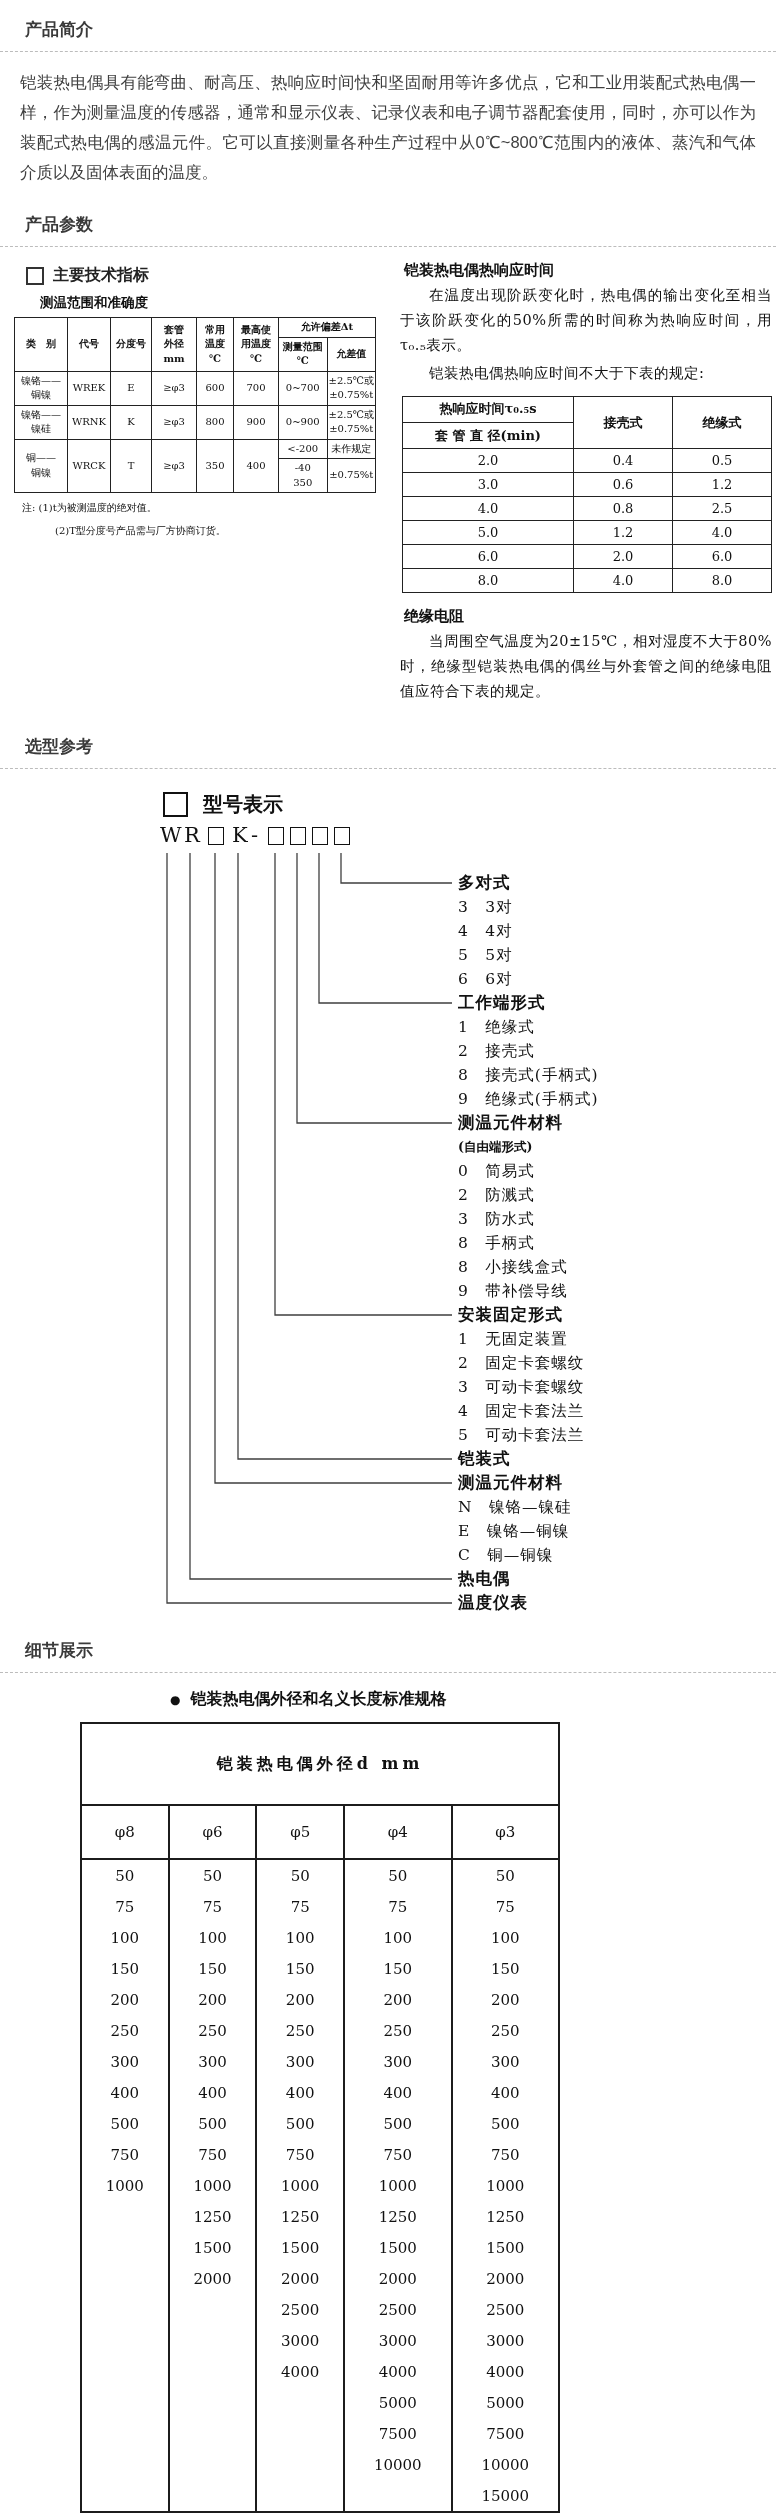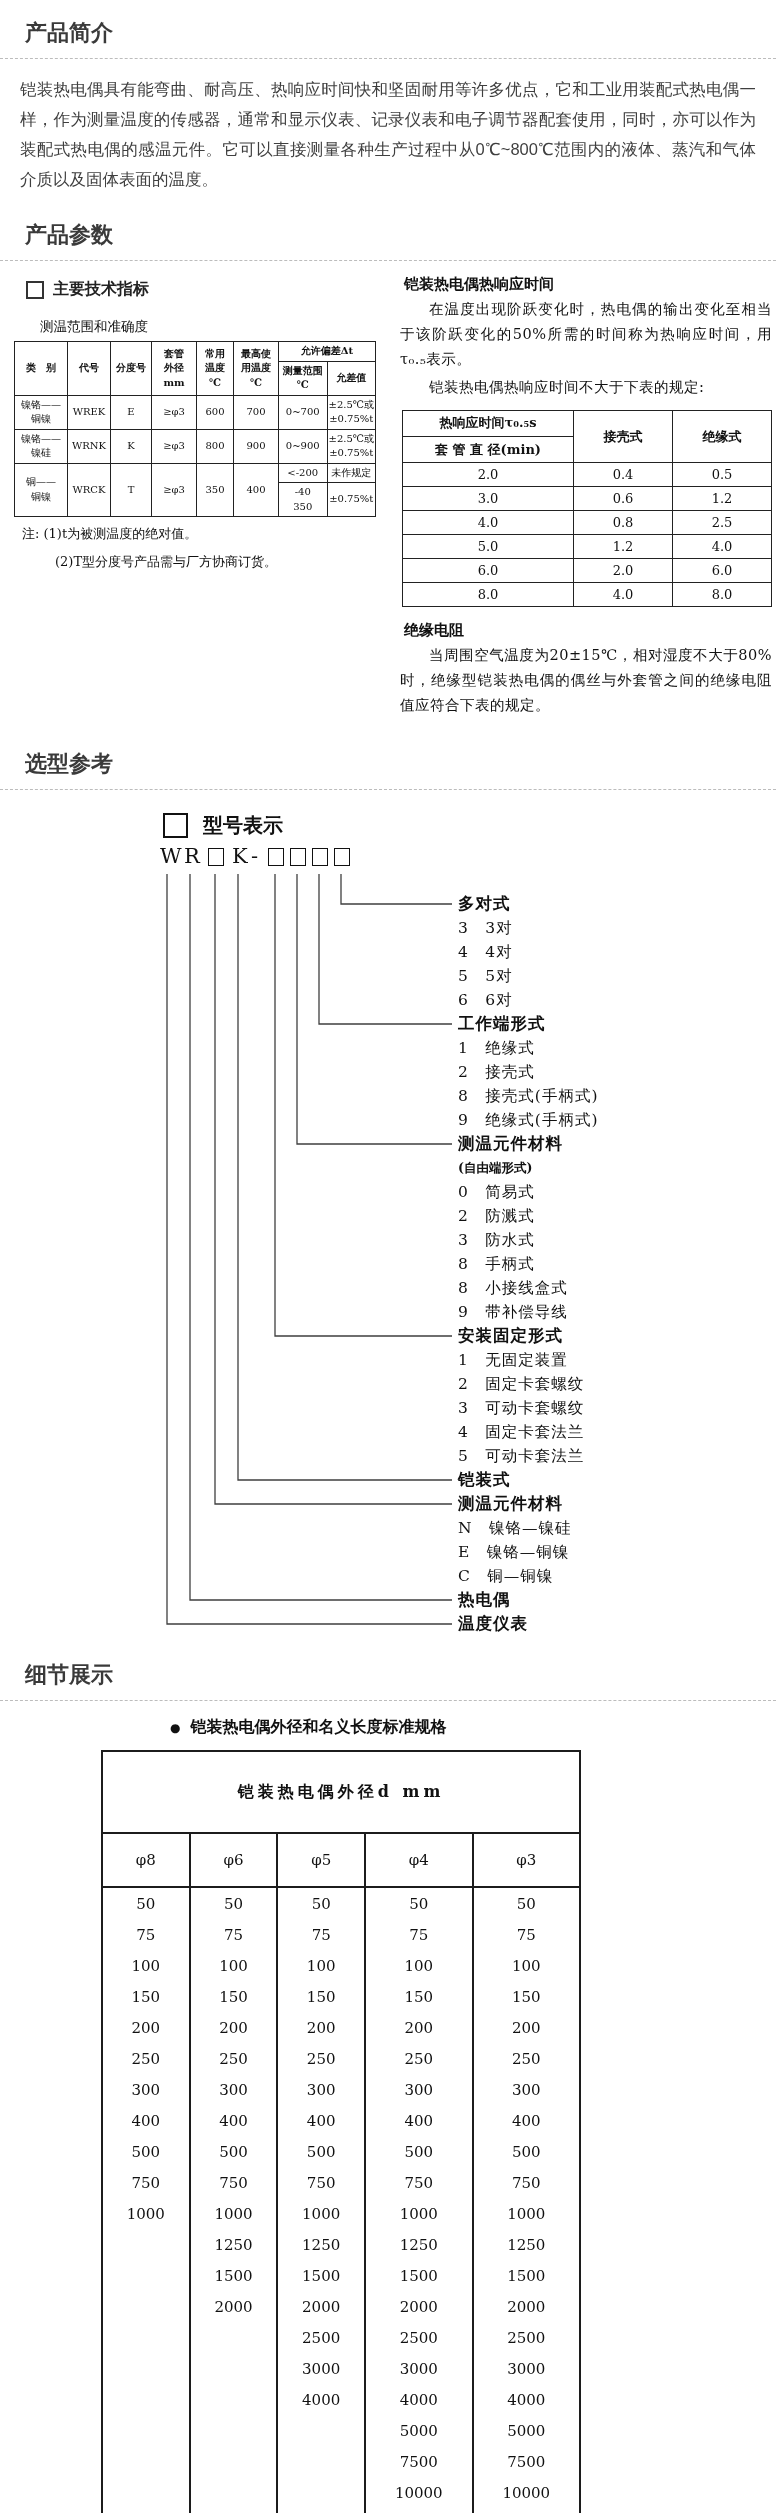--- a/index.html
+++ b/index.html
@@ -4,7 +4,7 @@
 <style>
   html,body{margin:0;padding:0;background:#fff;}
   body{width:776px;color:#333;font-family:"Liberation Sans",sans-serif;}
-  .sec-h{font-size:22px;font-weight:bold;color:#3a3a3a;padding:18px 25px 10px;border-bottom:1px dashed #bcbcbc;}
+  .sec-h{font-size:17px;font-weight:bold;color:#3a3a3a;padding:18px 25px 10px;border-bottom:1px dashed #bcbcbc;}
   
   .intro-p{font-size:16.5px;line-height:30px;color:#3f3f3f;margin:15px 20px 8px;text-align:justify;}
   

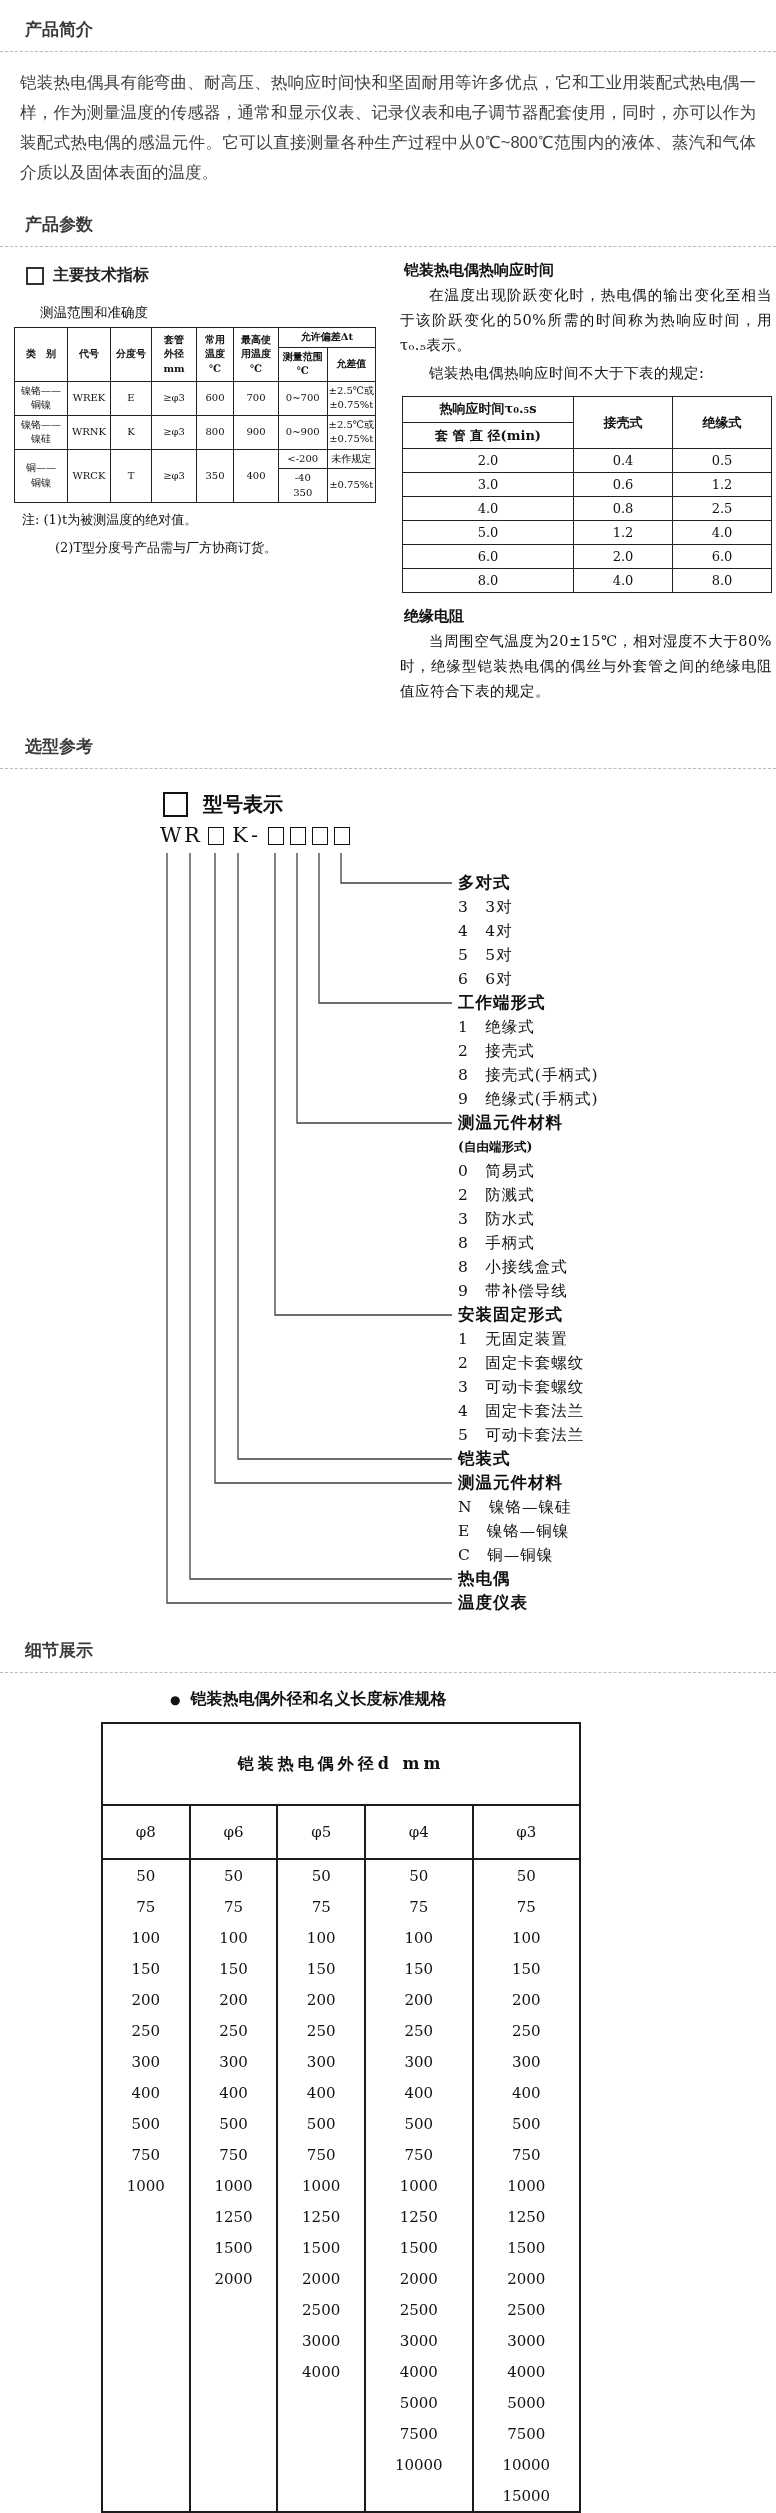--- a/index.html
+++ b/index.html
@@ -13,7 +13,7 @@
   .col-r{flex:1;padding-left:12px;}
   .indicator{display:flex;align-items:center;gap:9px;margin:16px 0 8px 12px;font-weight:bold;font-size:16px;color:#222;}
   .chk{width:14px;height:14px;border:2px solid #333;flex:none;}
-  .rt-title{font-family:"DejaVu Serif",serif;font-weight:normal;font-size:13.5px;margin:18px 0 5px 26px;color:#111;}
+  .rt-title{font-family:"DejaVu Serif",serif;font-weight:bold;font-size:13.5px;margin:8px 0 5px 26px;color:#111;}
   .rtable{border-collapse:collapse;font-family:"DejaVu Serif",serif;font-size:10px;color:#111;width:362px;table-layout:fixed;}
   .rtable th,.rtable td{border:1px solid #222;text-align:center;padding:2px 1px;line-height:1.45;font-weight:bold;}
   .rtable td{font-weight:normal;}

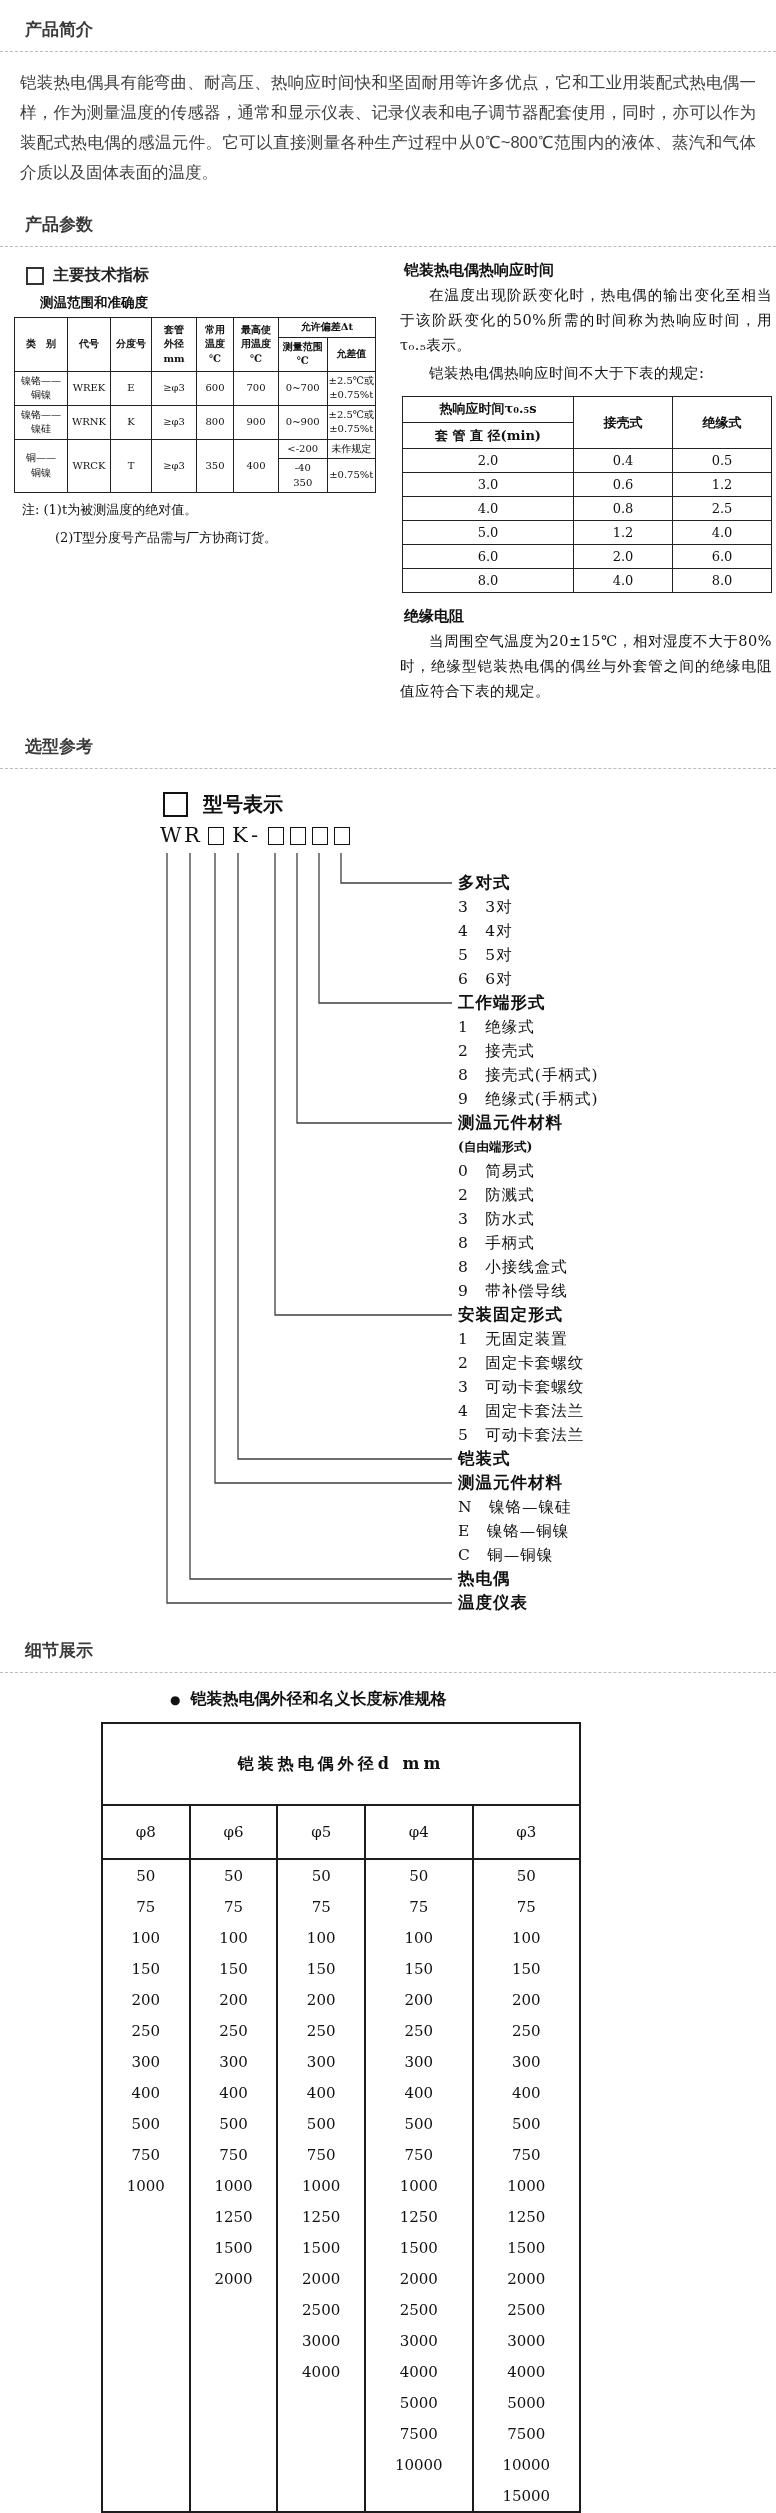--- a/index.html
+++ b/index.html
@@ -18,7 +18,7 @@
   .rtable th,.rtable td{border:1px solid #222;text-align:center;padding:2px 1px;line-height:1.45;font-weight:bold;}
   .rtable td{font-weight:normal;}
   .pre{white-space:pre-line;}
-  .rt-note{font-family:"DejaVu Serif",serif;font-size:13px;margin:6px 0 0 8px;line-height:1.7;color:#111;}
+  .rt-note{font-family:"DejaVu Serif",serif;font-size:10px;margin:6px 0 0 8px;line-height:1.7;color:#111;}
   .rt-note2{margin-left:41px;}
   .resp-h{font-family:"DejaVu Serif",serif;font-weight:bold;font-size:15px;color:#111;margin:12px 0 2px 4px;}
   .resp-p{font-family:"DejaVu Serif",serif;font-size:14.5px;line-height:25px;color:#111;text-indent:2em;margin:3px 0;letter-spacing:.5px;text-align:justify;}

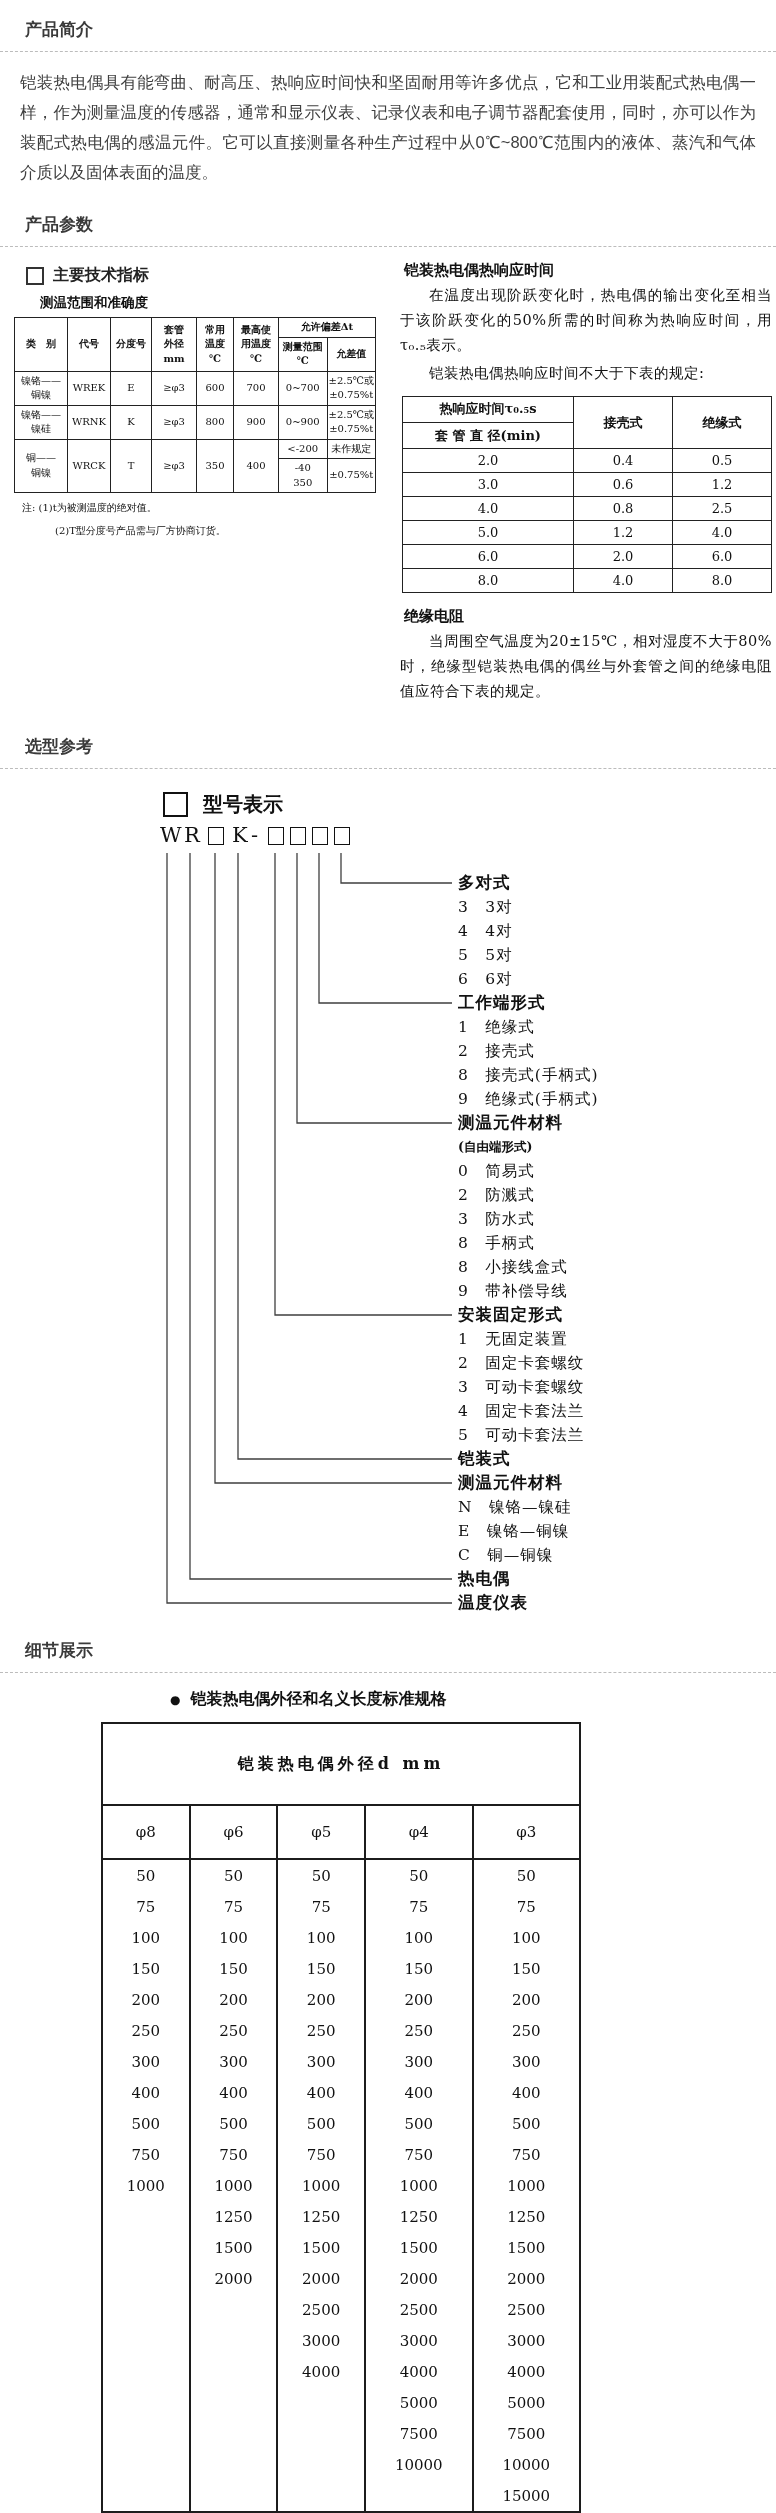--- a/index.html
+++ b/index.html
@@ -42,7 +42,7 @@
   
   .spec-title{display:flex;gap:10px;align-items:center;font-weight:bold;font-size:16px;color:#111;margin:16px 0 12px 170px;font-family:"DejaVu Serif",serif;}
   .bullet{font-size:12px;}
-  .spec-table{border-collapse:collapse;margin-left:101px;width:480px;font-family:"DejaVu Serif",serif;color:#111;border:2px solid #1c1c1c;}
+  .spec-table{border-collapse:collapse;margin-left:80px;width:480px;font-family:"DejaVu Serif",serif;color:#111;border:2px solid #1c1c1c;}
   .spec-table th.big{font-size:16px;letter-spacing:4px;height:78px;border-bottom:2px solid #1c1c1c;font-weight:bold;}
   .spec-table th.phi{font-size:15px;height:50px;border-bottom:2px solid #1c1c1c;font-weight:normal;}
   .spec-table th.phi:not(:first-child),.spec-table td:not(:first-child){border-left:2px solid #1c1c1c;}

